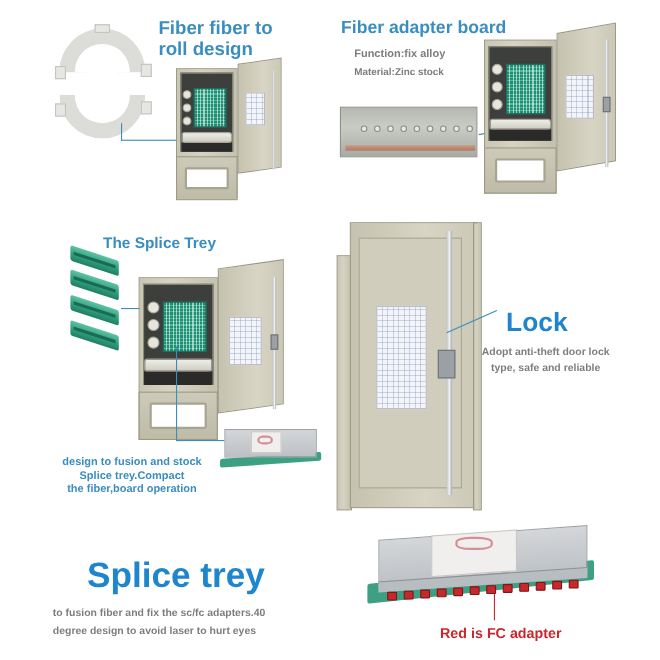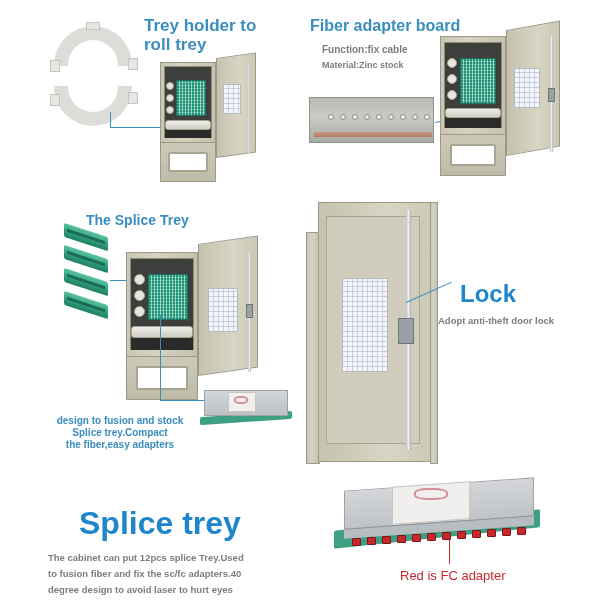--- a/index.html
+++ b/index.html
@@ -114,7 +114,7 @@
 <div class="leader" style="left:110px;top:127px;width:58px;height:1px;"></div>
 
 <div class="abs title-blue" style="left:144px;top:16px;font-size:17px;line-height:19px;">
-  <div>Trey holder to</div>
+  <div>Fiber fiber to</div>
   <div>roll trey</div>
 </div>
 

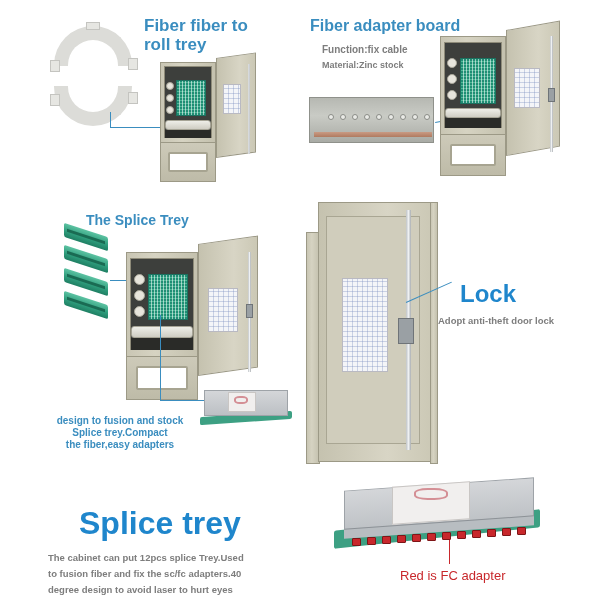--- a/index.html
+++ b/index.html
@@ -115,7 +115,7 @@
 
 <div class="abs title-blue" style="left:144px;top:16px;font-size:17px;line-height:19px;">
   <div>Fiber fiber to</div>
-  <div>roll trey</div>
+  <div>roll design</div>
 </div>
 
 <div class="cabinet" style="left:160px;top:58px;width:100px;height:130px;">

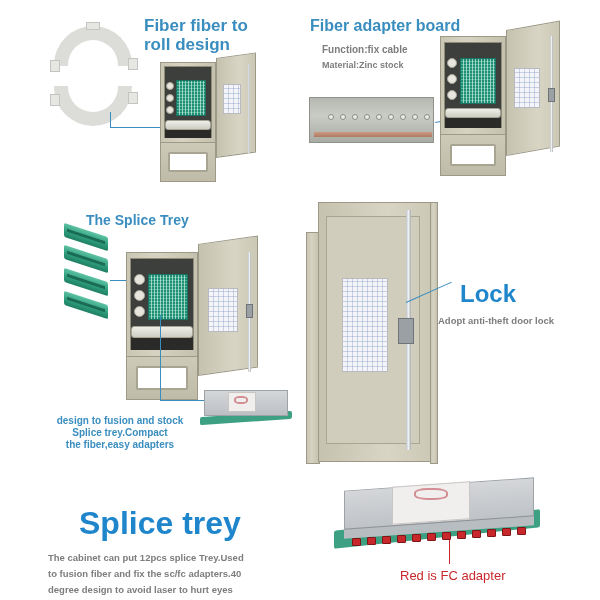--- a/index.html
+++ b/index.html
@@ -135,7 +135,7 @@
 </div>
 
 <div class="abs title-blue" style="left:310px;top:17px;font-size:16px;">Fiber adapter board</div>
-<div class="abs grey-text" style="left:322px;top:44px;font-size:10px;">Function:fix cable</div>
+<div class="abs grey-text" style="left:322px;top:44px;font-size:10px;">Function:fix alloy</div>
 <div class="abs grey-text" style="left:322px;top:60px;font-size:9px;">Material:Zinc stock</div>
 
 <div class="board-photo" style="left:309px;top:97px;width:125px;height:46px;">

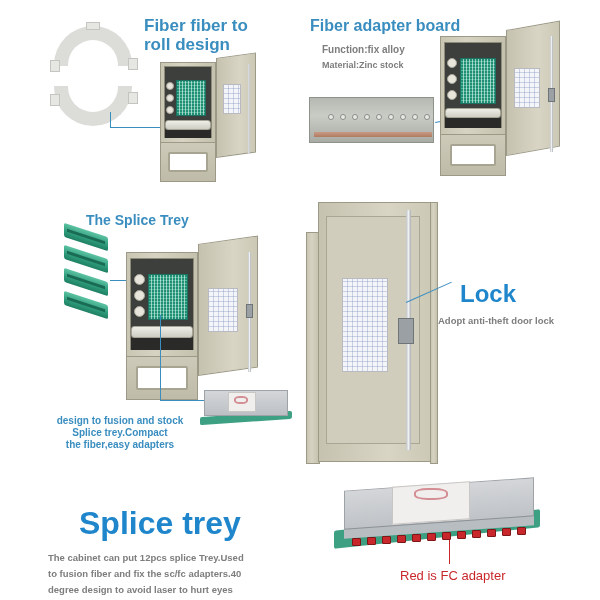--- a/index.html
+++ b/index.html
@@ -169,7 +169,7 @@
   <div class="cab-lock" style="left:108px;top:58px;width:7px;height:14px;"></div>
 </div>
 
-<div class="abs title-blue" style="left:86px;top:212px;font-size:14px;line-height:16px;width:118px;">
+<div class="abs title-blue" style="left:86px;top:212px;font-size:14px;line-height:16px;text-align:center;width:118px;">
   <div>The Splice Trey</div>
 </div>
 

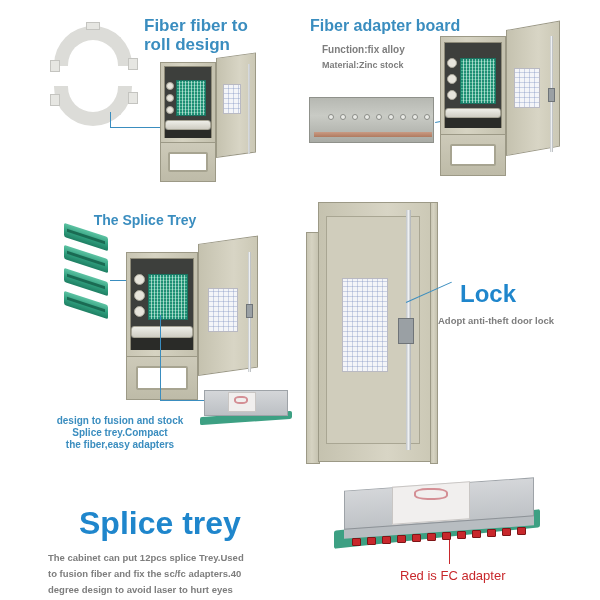--- a/index.html
+++ b/index.html
@@ -226,6 +226,7 @@
 <div class="abs big-blue" style="left:460px;top:280px;font-size:24px;">Lock</div>
 <div class="abs grey-text" style="left:438px;top:314px;font-size:9.5px;line-height:14px;text-align:center;">
   <div>Adopt anti-theft door lock</div>
+  <div>type, safe and reliable</div>
 </div>
 
 <div class="abs big-blue" style="left:79px;top:505px;font-size:32px;">Splice trey</div>

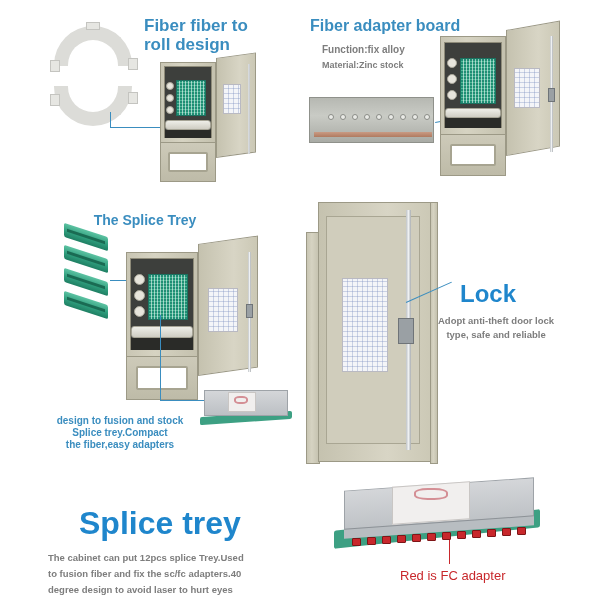--- a/index.html
+++ b/index.html
@@ -209,7 +209,7 @@
 <div class="abs title-blue" style="left:40px;top:415px;width:160px;text-align:center;font-size:10px;line-height:12px;">
   <div>design to fusion and stock</div>
   <div>Splice trey.Compact</div>
-  <div>the fiber,easy adapters</div>
+  <div>the fiber,board operation</div>
 </div>
 
 <div class="cabinet" style="left:306px;top:202px;width:130px;height:262px;">

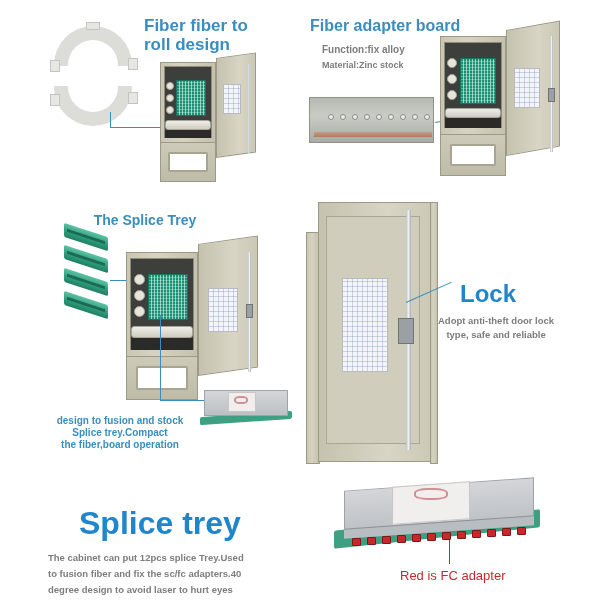--- a/index.html
+++ b/index.html
@@ -231,7 +231,6 @@
 
 <div class="abs big-blue" style="left:79px;top:505px;font-size:32px;">Splice trey</div>
 <div class="abs grey-text" style="left:48px;top:550px;font-size:9.5px;line-height:16px;">
-  <div>The cabinet can put 12pcs splice Trey.Used</div>
   <div>to fusion fiber and fix the sc/fc adapters.40</div>
   <div>degree design to avoid laser to hurt eyes</div>
 </div>

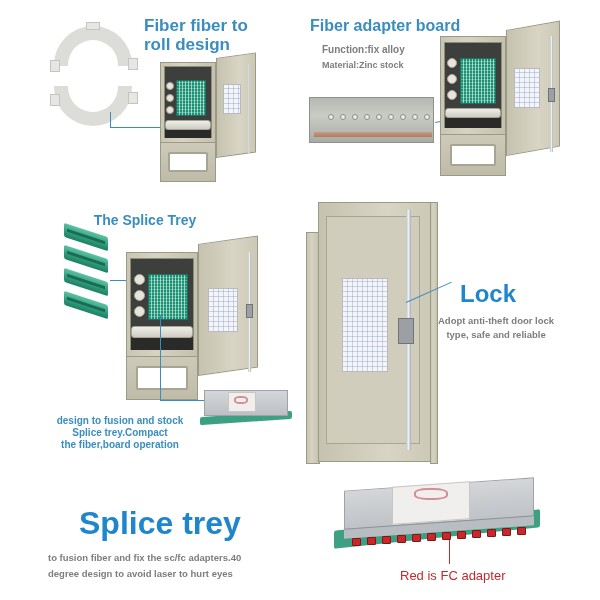--- a/index.html
+++ b/index.html
@@ -11,7 +11,7 @@
   .title-blue { color: #3a8dbf; font-weight: bold; }
   .big-blue { color: #1f86cc; font-weight: bold; }
   .grey-text { color: #7d7d7d; font-weight: bold; }
-  .red-text { color: #c8282c; font-weight: normal; }
+  .red-text { color: #c8282c; font-weight: bold; }
 
   
   .cabinet { position: absolute; }

